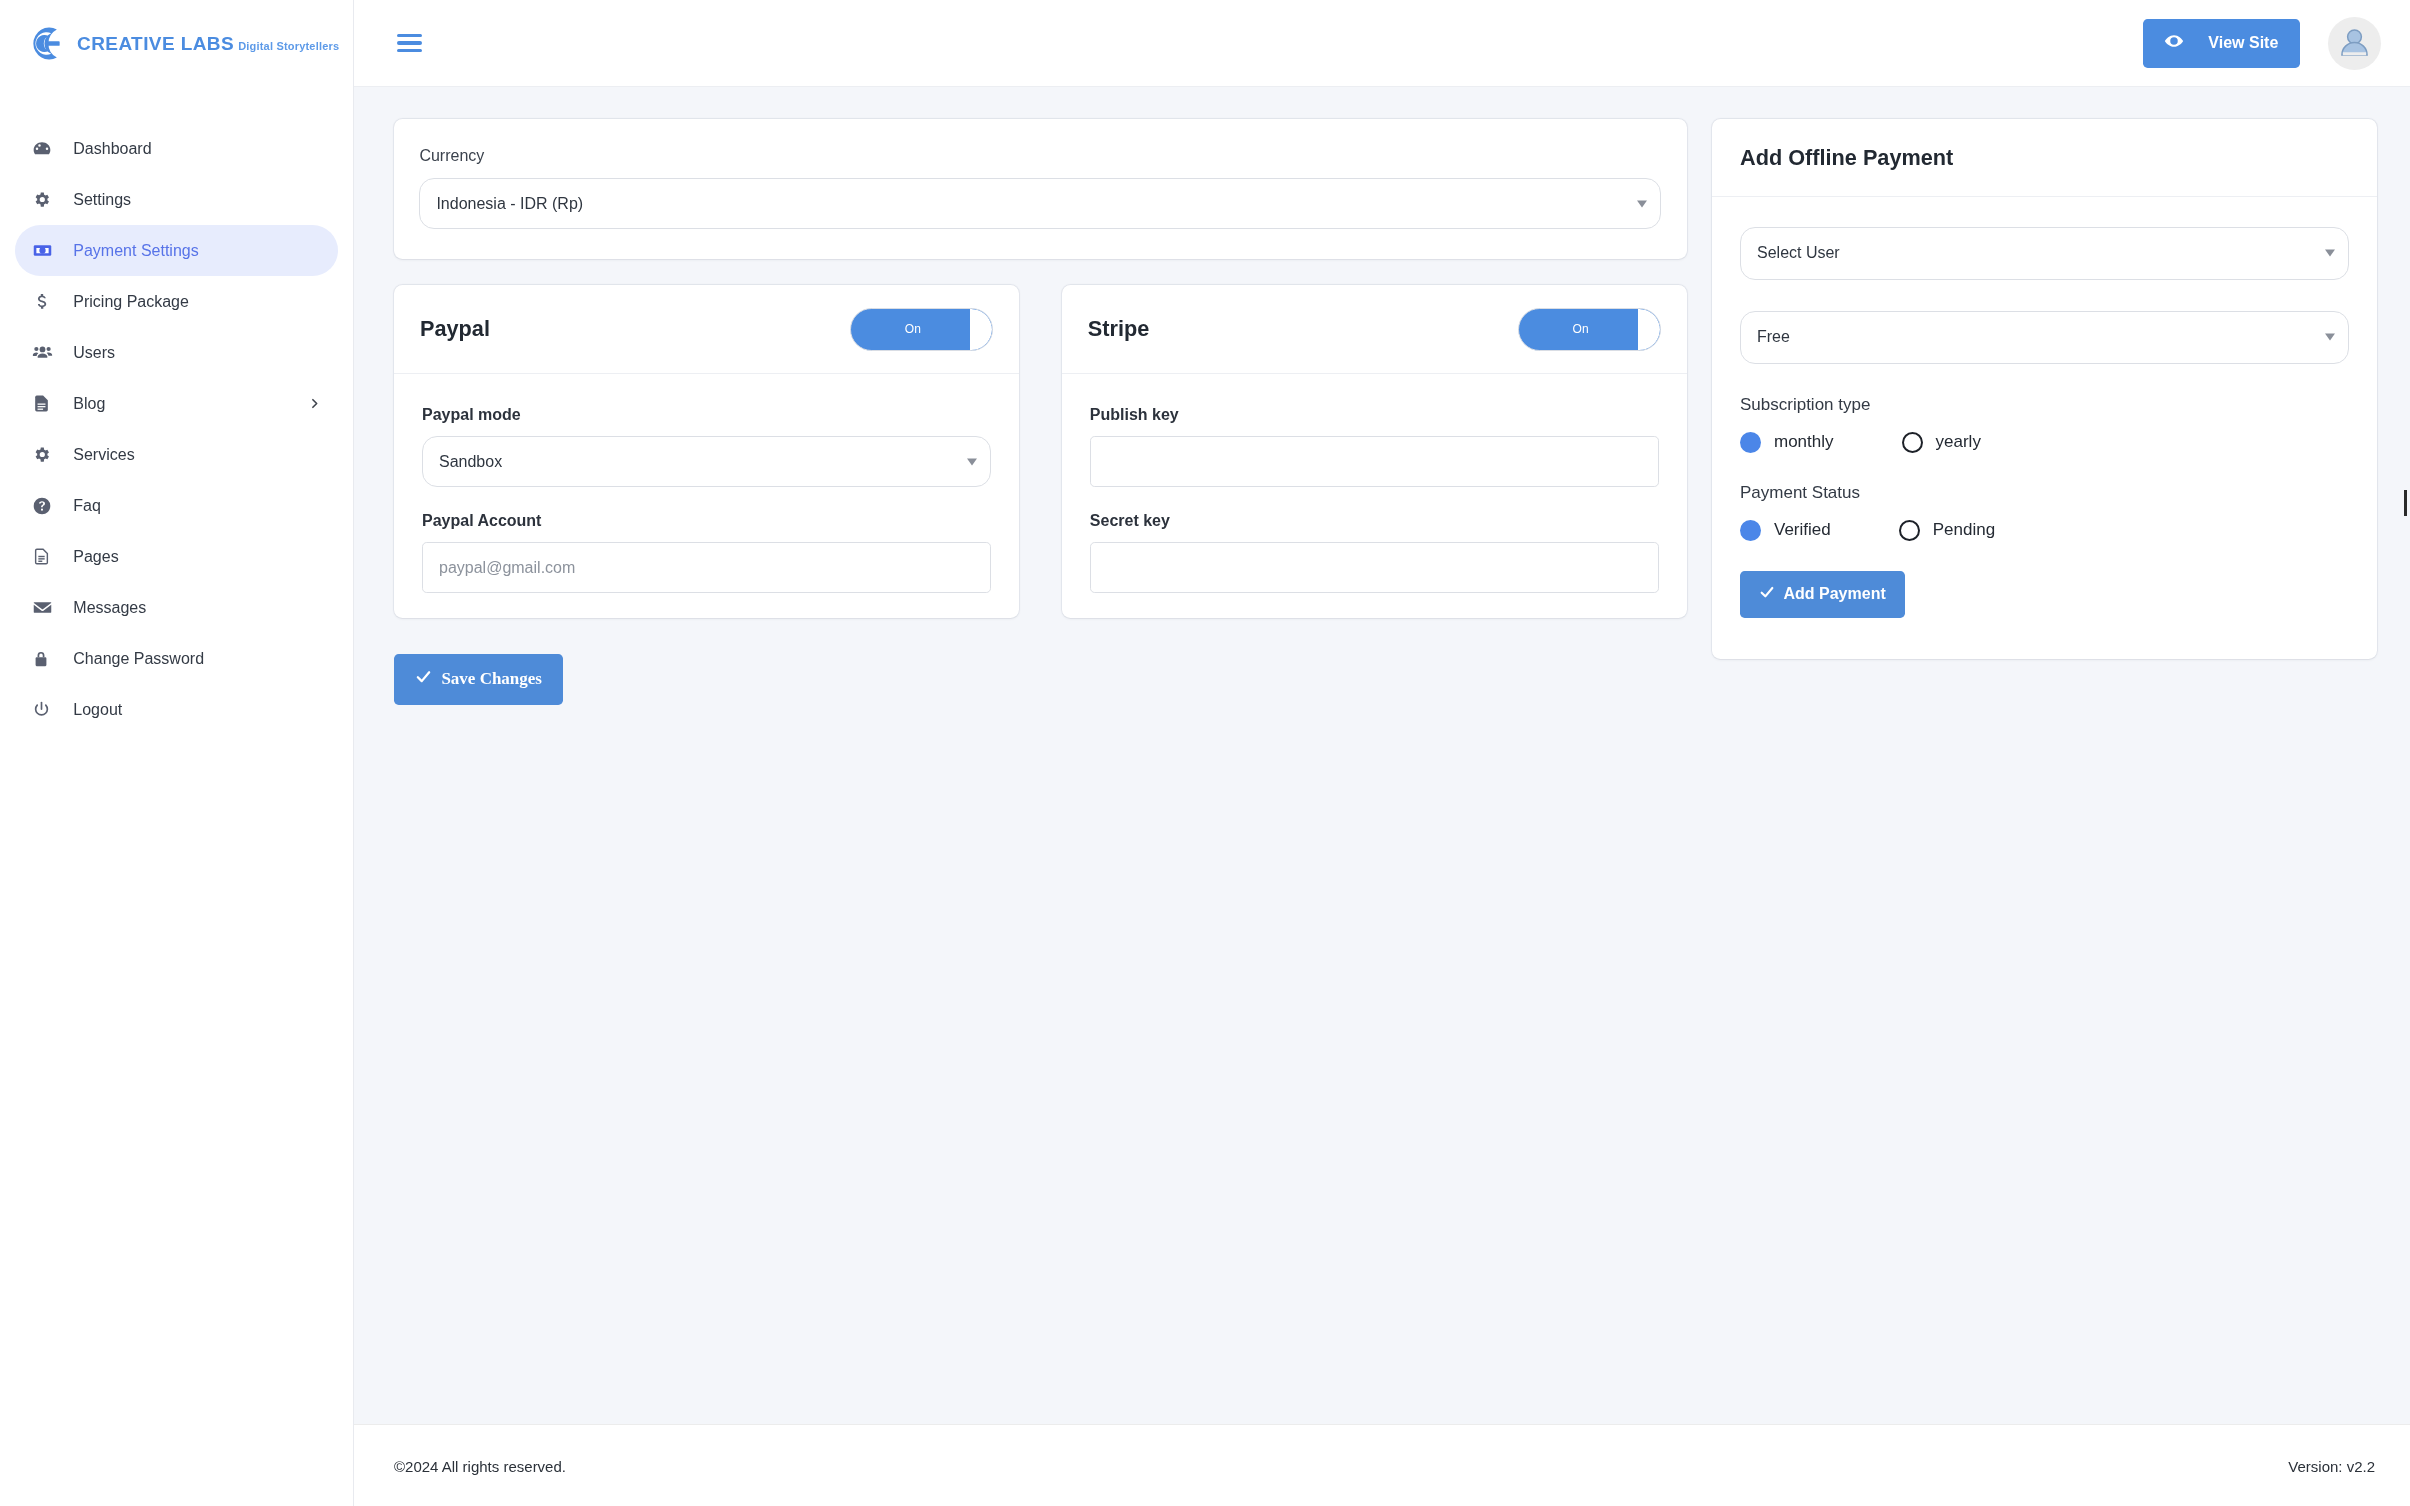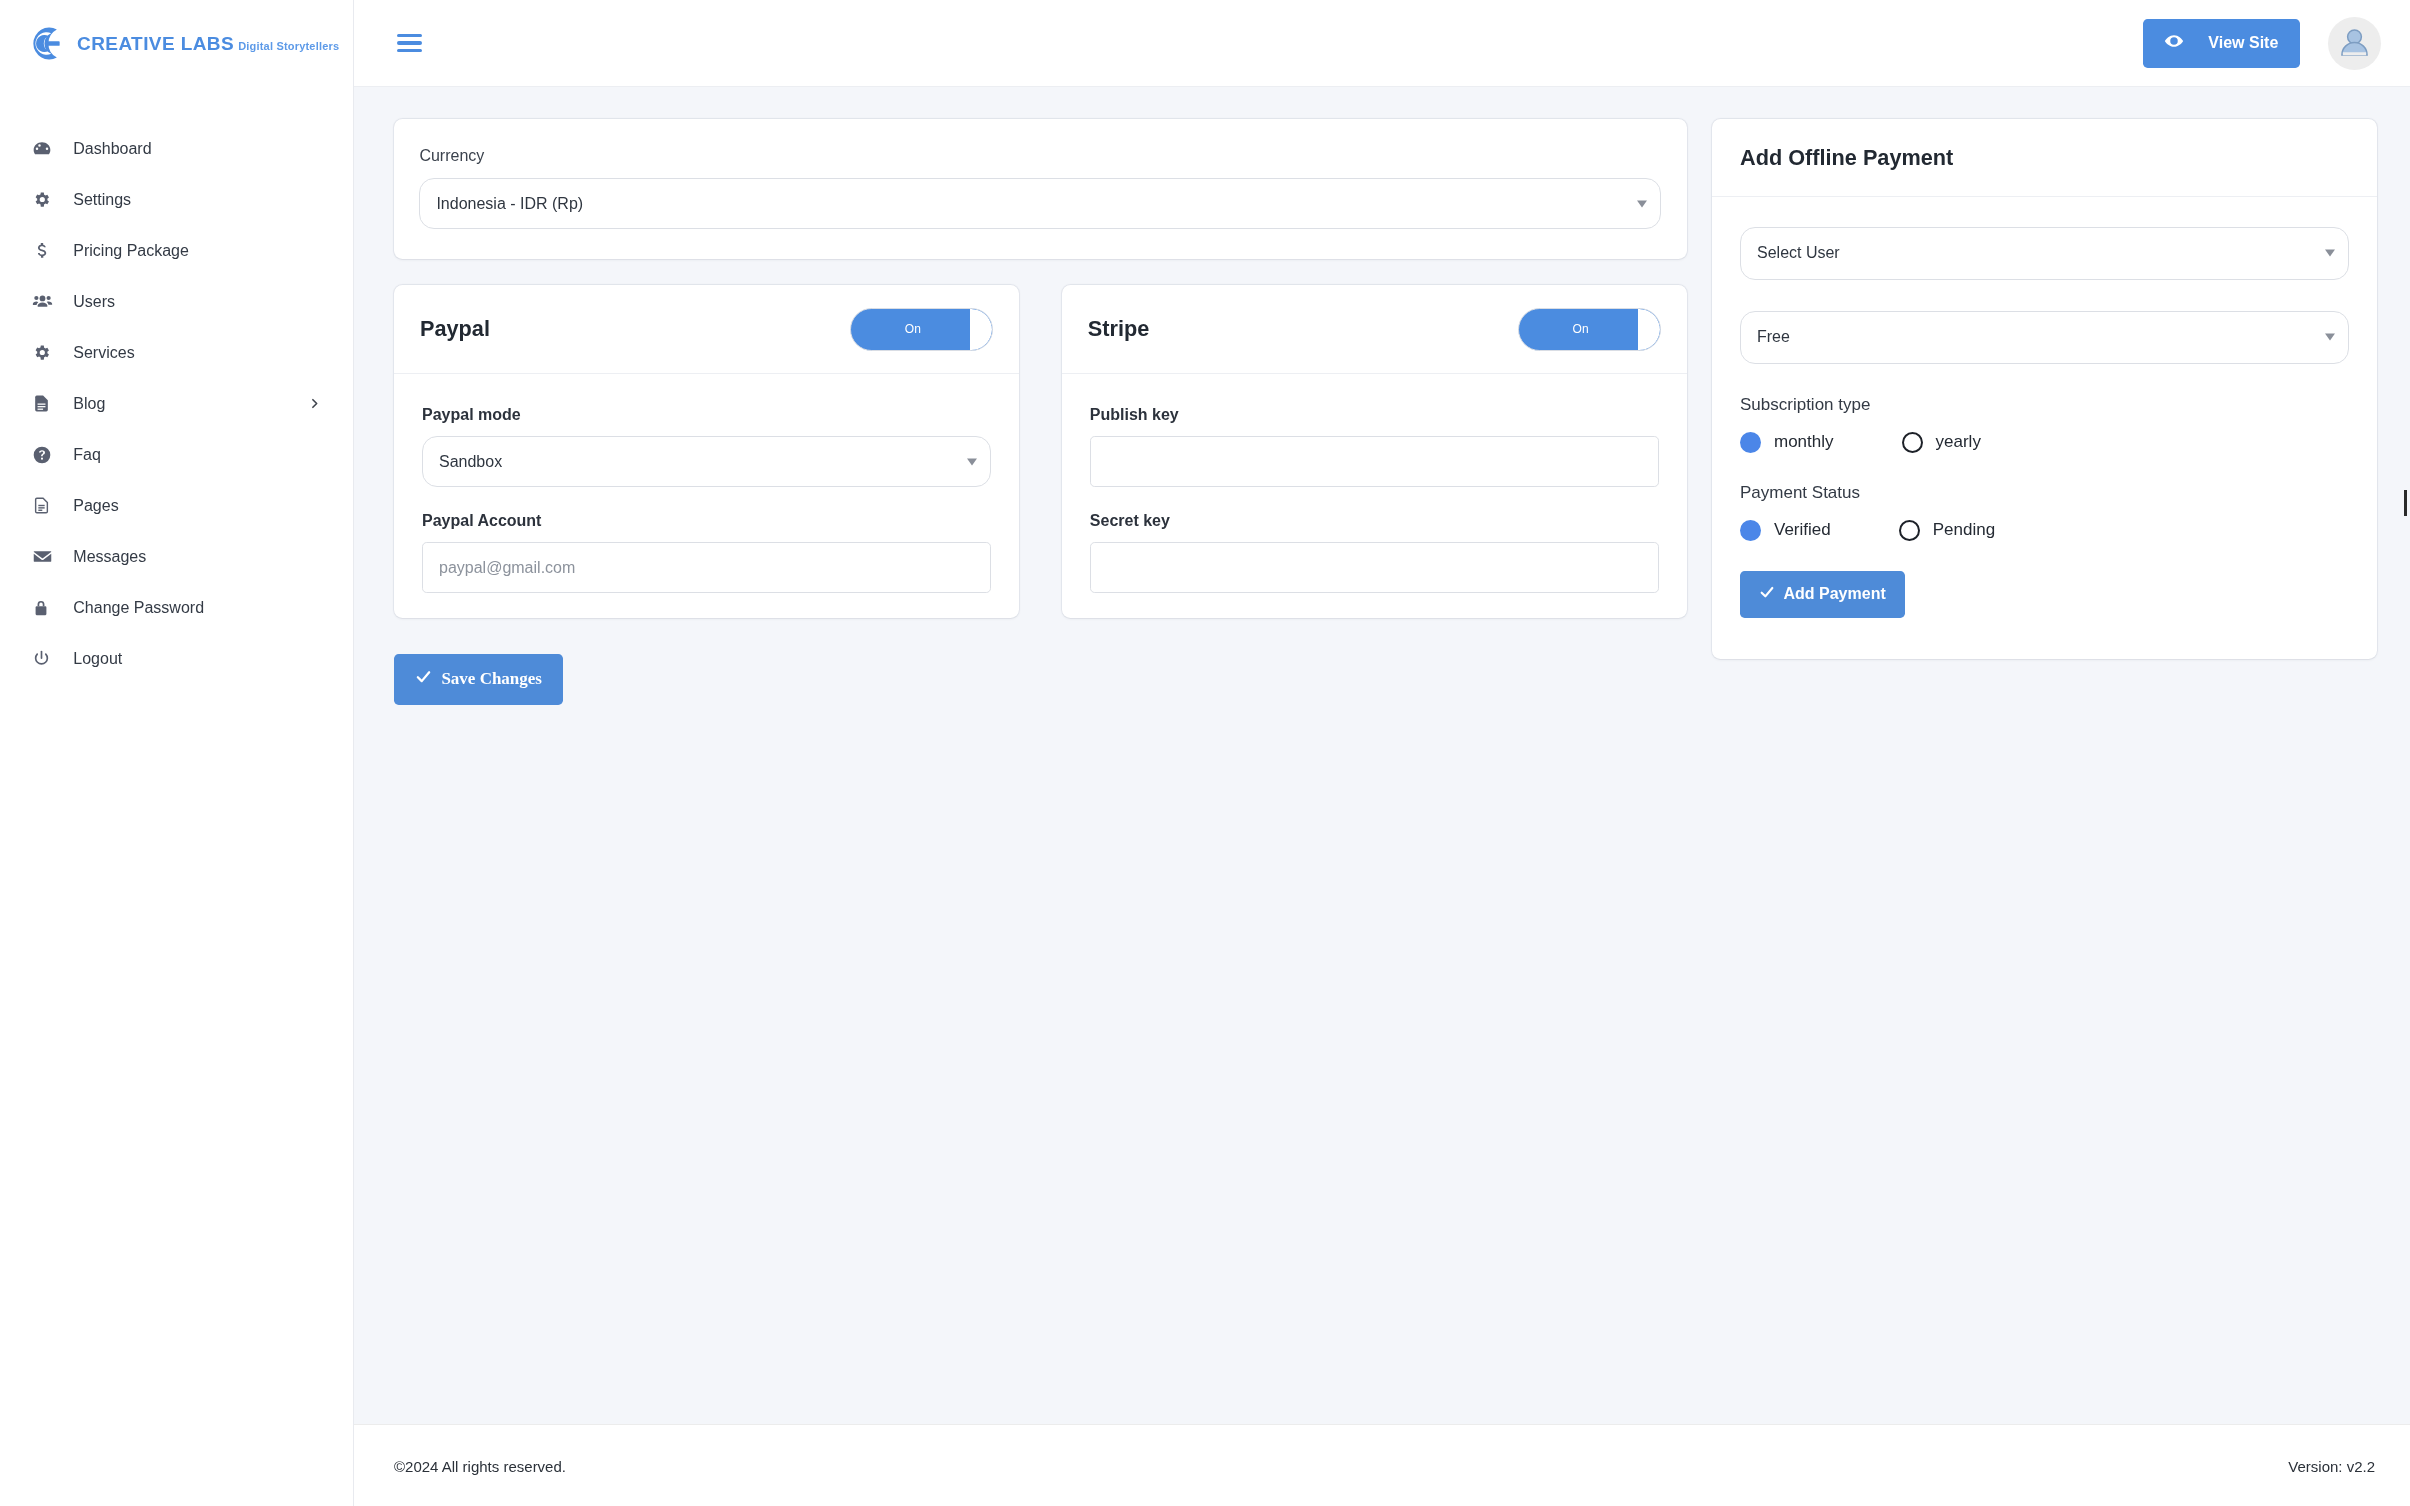--- a/index.html
+++ b/index.html
@@ -295,6 +295,16 @@
       <span class="nav-label">Settings</span>
     </div>
 
+    <div class="nav-item active">
+      <span class="nav-icon">
+        <svg width="21" height="21" viewBox="0 0 24 24" fill="none" stroke="currentColor" stroke-width="2">
+          <rect x="2" y="6" width="20" height="12" rx="1.5" fill="currentColor" stroke="none"></rect>
+          <rect x="4" y="8" width="16" height="8" rx="1" fill="#ffffff"></rect>
+          <circle cx="12" cy="12" r="2.6" fill="currentColor"></circle>
+        </svg>
+      </span>
+      <span class="nav-label">Payment Settings</span>
+    </div>
 
     <div class="nav-item">
       <span class="nav-icon">

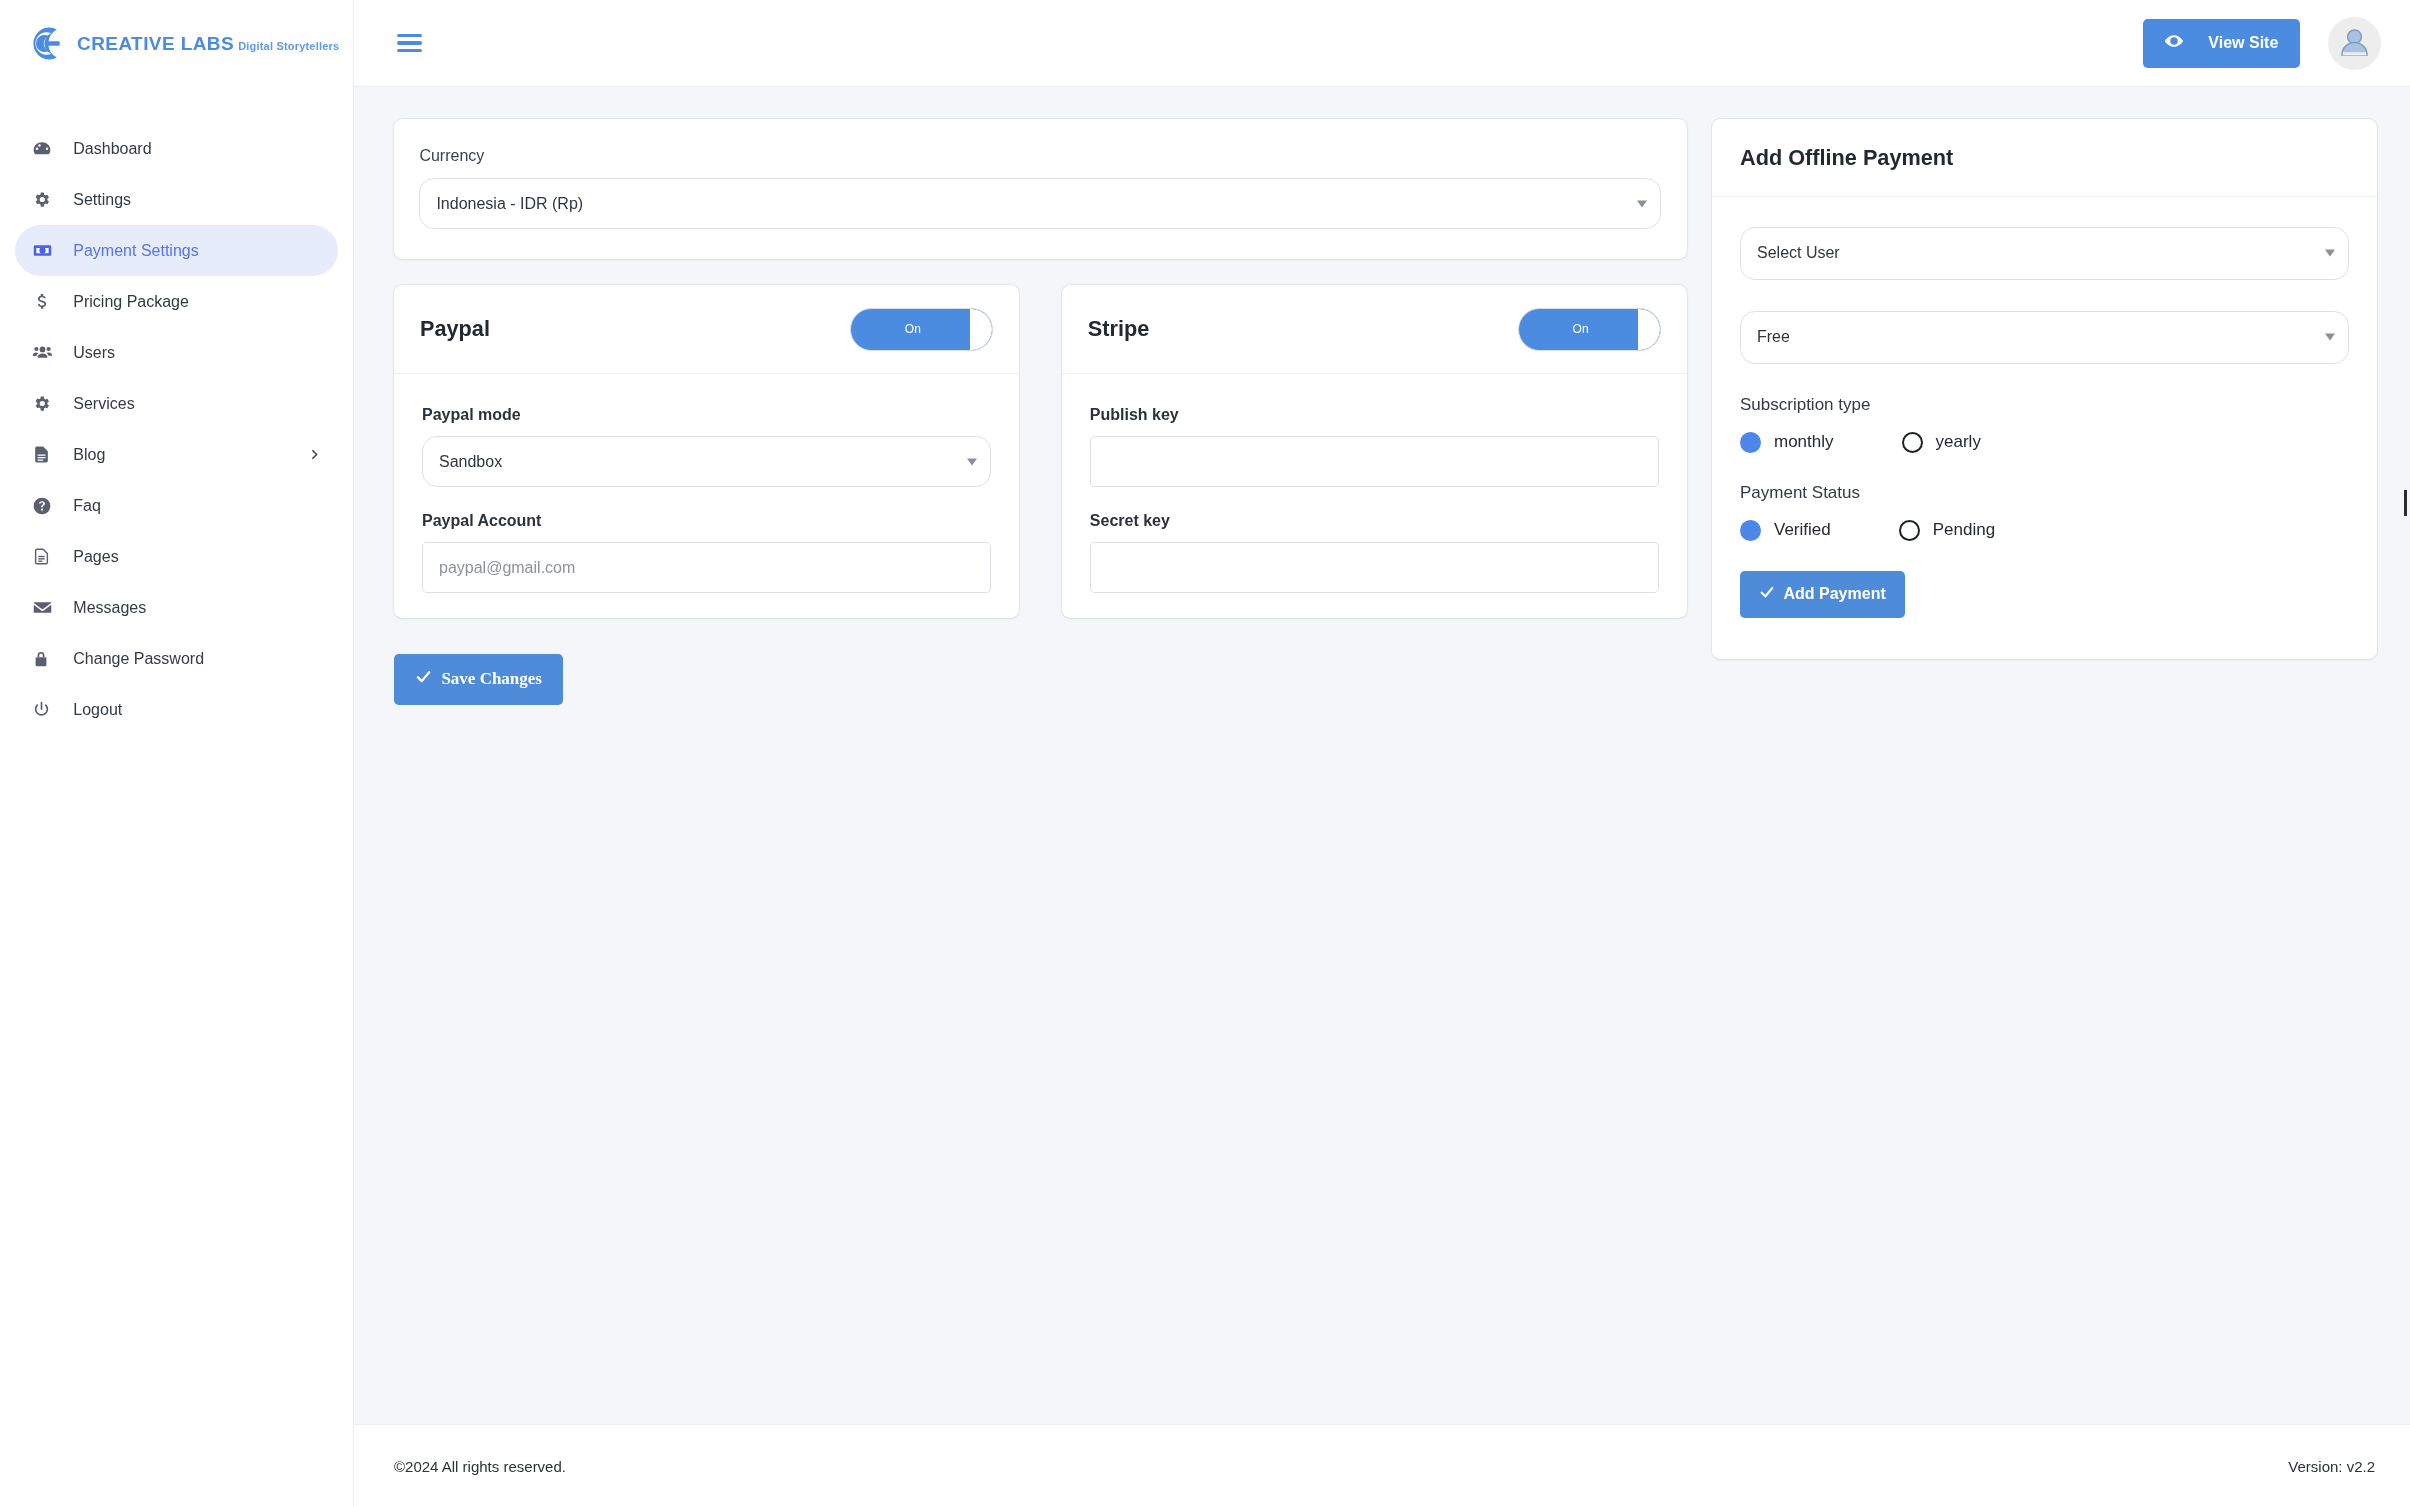--- a/index.html
+++ b/index.html
@@ -332,15 +332,6 @@
     <div class="nav-item">
       <span class="nav-icon">
         <svg width="19" height="19" viewBox="0 0 24 24" fill="currentColor">
-          <path d="M19.4 13a7.6 7.6 0 0 0 0-2l2-1.6-2-3.4-2.4 1a7.5 7.5 0 0 0-1.7-1L14.9 3h-3.8l-.4 2.6c-.6.2-1.2.6-1.7 1l-2.4-1-2 3.4L6.6 11a7.6 7.6 0 0 0 0 2l-2 1.6 2 3.4 2.4-1c.5.4 1.1.8 1.7 1l.4 3h3.8l.4-3c.6-.2 1.2-.6 1.7-1l2.4 1 2-3.4-2-1.6zM13 15.3a3.3 3.3 0 1 1 0-6.6 3.3 3.3 0 0 1 0 6.6z"></path>
-        </svg>
-      </span>
-      <span class="nav-label">Services</span>
-    </div>
-
-    <div class="nav-item">
-      <span class="nav-icon">
-        <svg width="19" height="19" viewBox="0 0 24 24" fill="currentColor">
           <path d="M14 2H6a2 2 0 0 0-2 2v16a2 2 0 0 0 2 2h12a2 2 0 0 0 2-2V8l-6-6z"></path>
           <rect x="7" y="12" width="10" height="1.6" fill="#fff"></rect>
           <rect x="7" y="15.2" width="10" height="1.6" fill="#fff"></rect>
@@ -353,6 +344,15 @@
           <polyline points="9 5 16 12 9 19"></polyline>
         </svg>
       </span>
+    </div>
+
+    <div class="nav-item">
+      <span class="nav-icon">
+        <svg width="19" height="19" viewBox="0 0 24 24" fill="currentColor">
+          <path d="M19.4 13a7.6 7.6 0 0 0 0-2l2-1.6-2-3.4-2.4 1a7.5 7.5 0 0 0-1.7-1L14.9 3h-3.8l-.4 2.6c-.6.2-1.2.6-1.7 1l-2.4-1-2 3.4L6.6 11a7.6 7.6 0 0 0 0 2l-2 1.6 2 3.4 2.4-1c.5.4 1.1.8 1.7 1l.4 3h3.8l.4-3c.6-.2 1.2-.6 1.7-1l2.4 1 2-3.4-2-1.6zM13 15.3a3.3 3.3 0 1 1 0-6.6 3.3 3.3 0 0 1 0 6.6z"></path>
+        </svg>
+      </span>
+      <span class="nav-label">Services</span>
     </div>
 
     <div class="nav-item">

